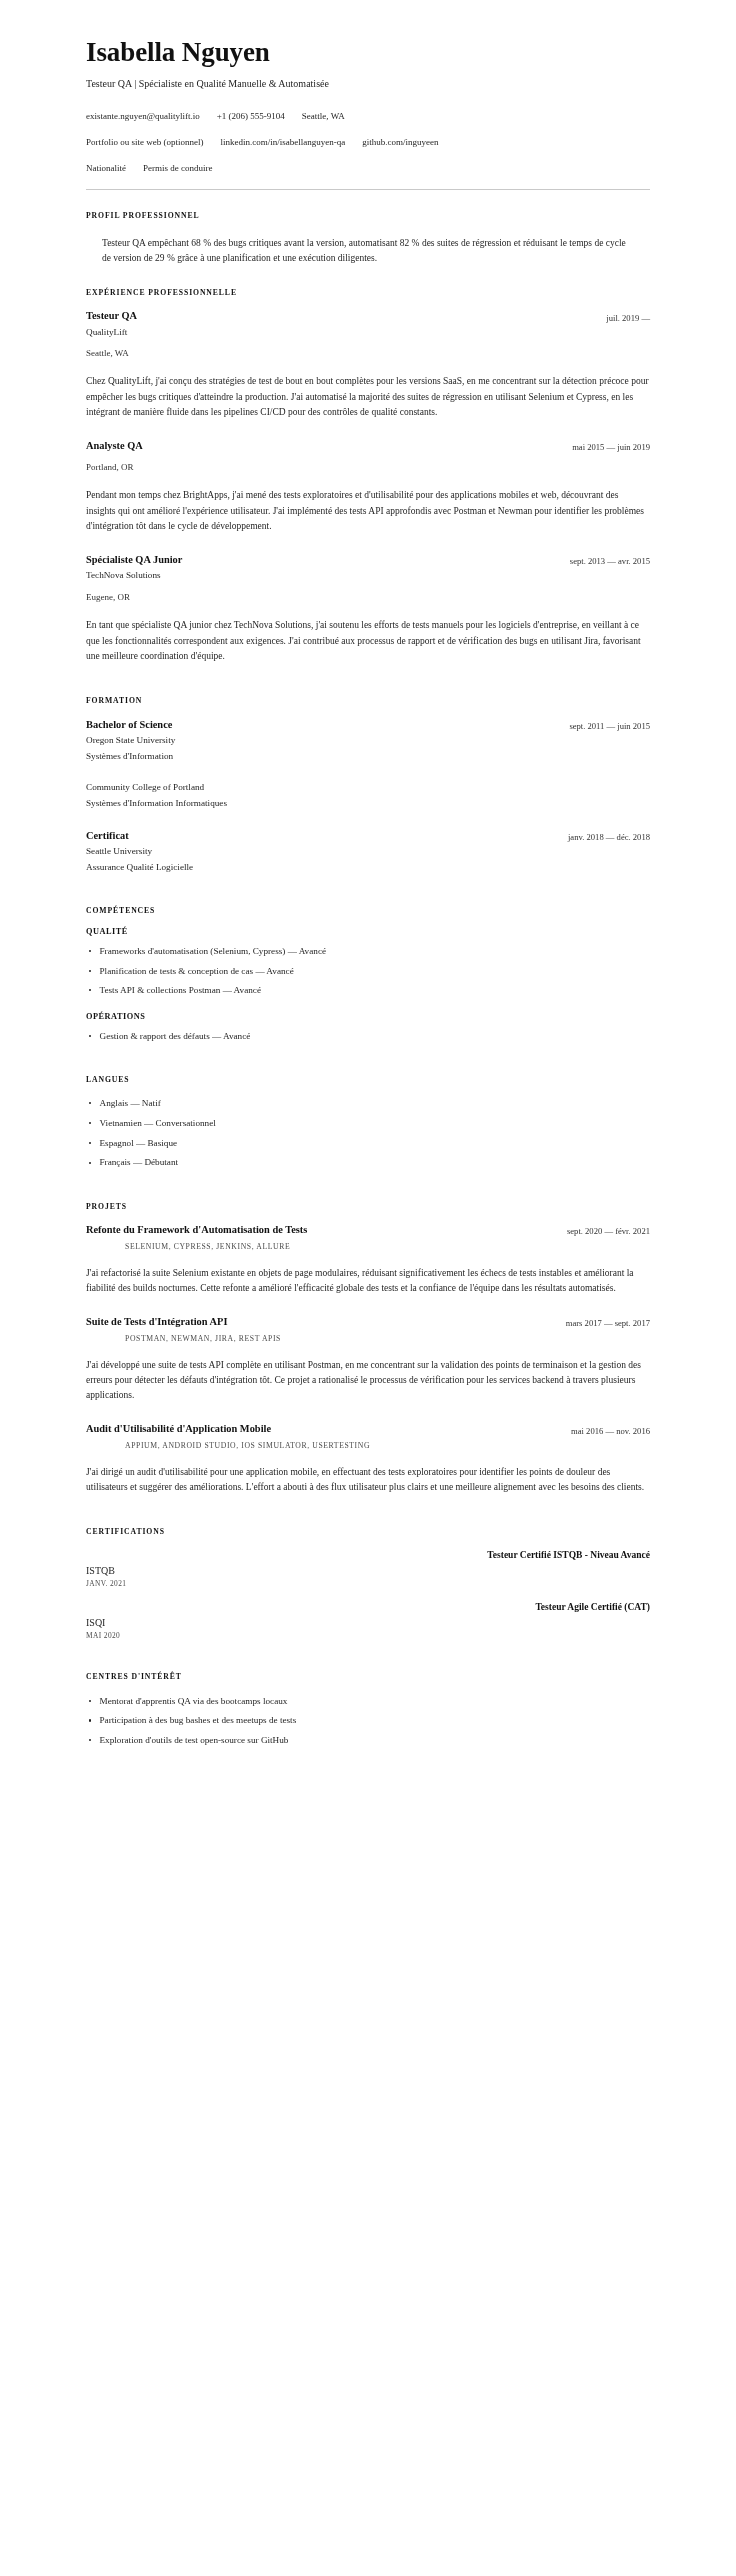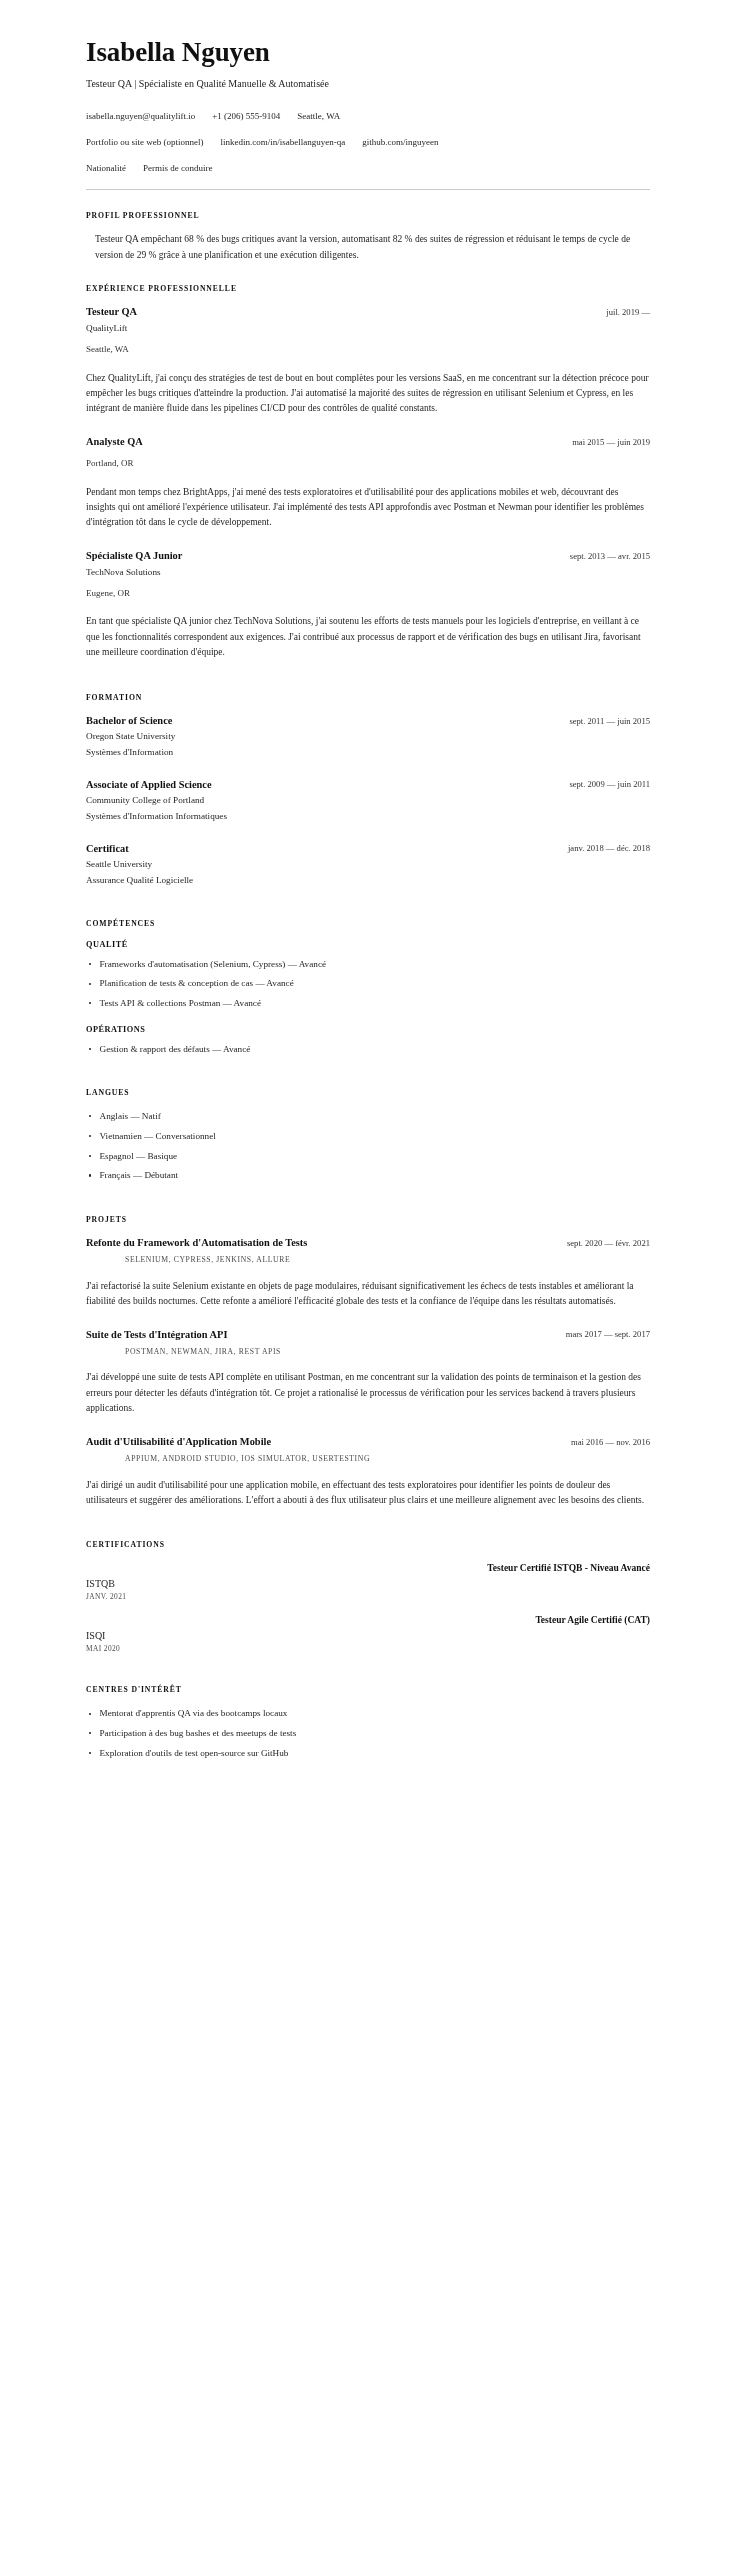--- a/index.html
+++ b/index.html
@@ -204,7 +204,7 @@
     <div class="cv-headline">Testeur QA | Spécialiste en Qualité Manuelle &amp; Automatisée</div>
 
     <div class="contact-row">
-      <span class="contact-item">isabella.nguyen@qualitylift.io</span>
+      <span class="contact-item">existante.nguyen@qualitylift.io</span>
       <span class="contact-item">+1 (206) 555-9104</span>
       <span class="contact-item">Seattle, WA</span>
     </div>

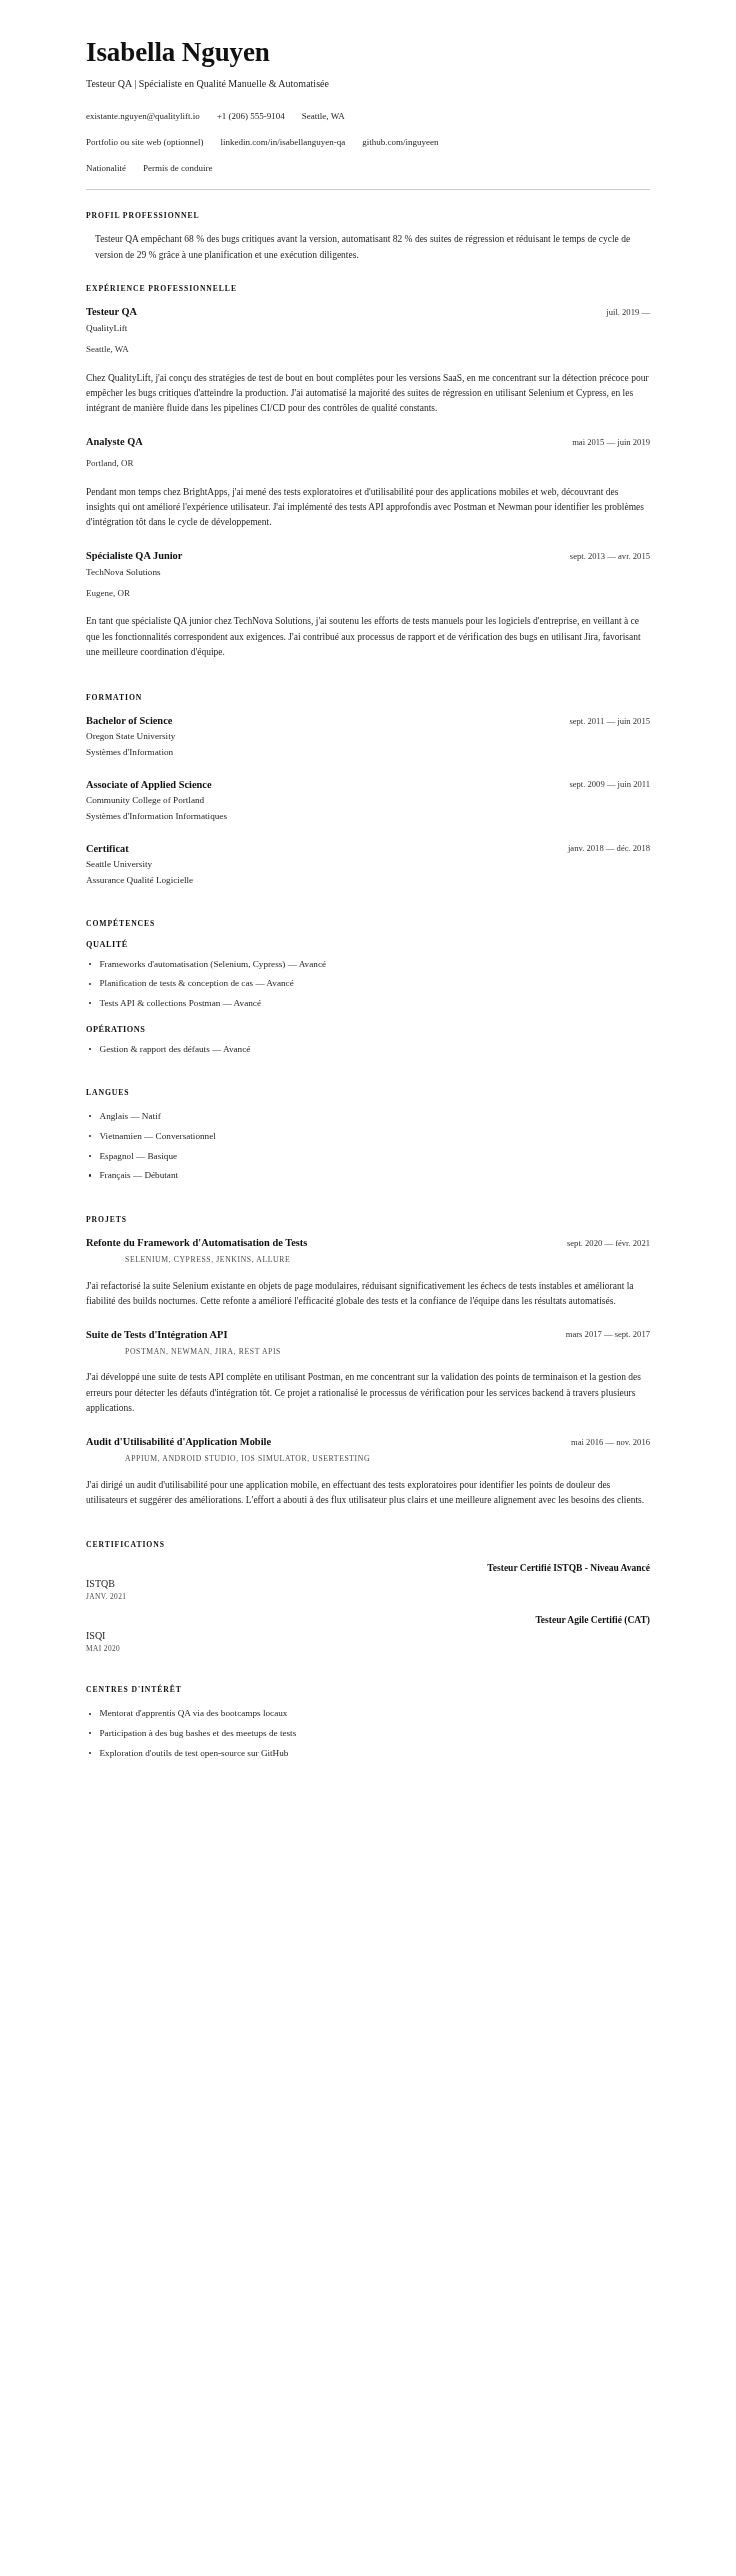--- a/index.html
+++ b/index.html
@@ -71,7 +71,7 @@
     font-size: 9.5px;
     line-height: 1.62;
     color: #1f1f1f;
-    margin: 9px;
+    margin: 16px;
     max-width: 620px;
   }
 

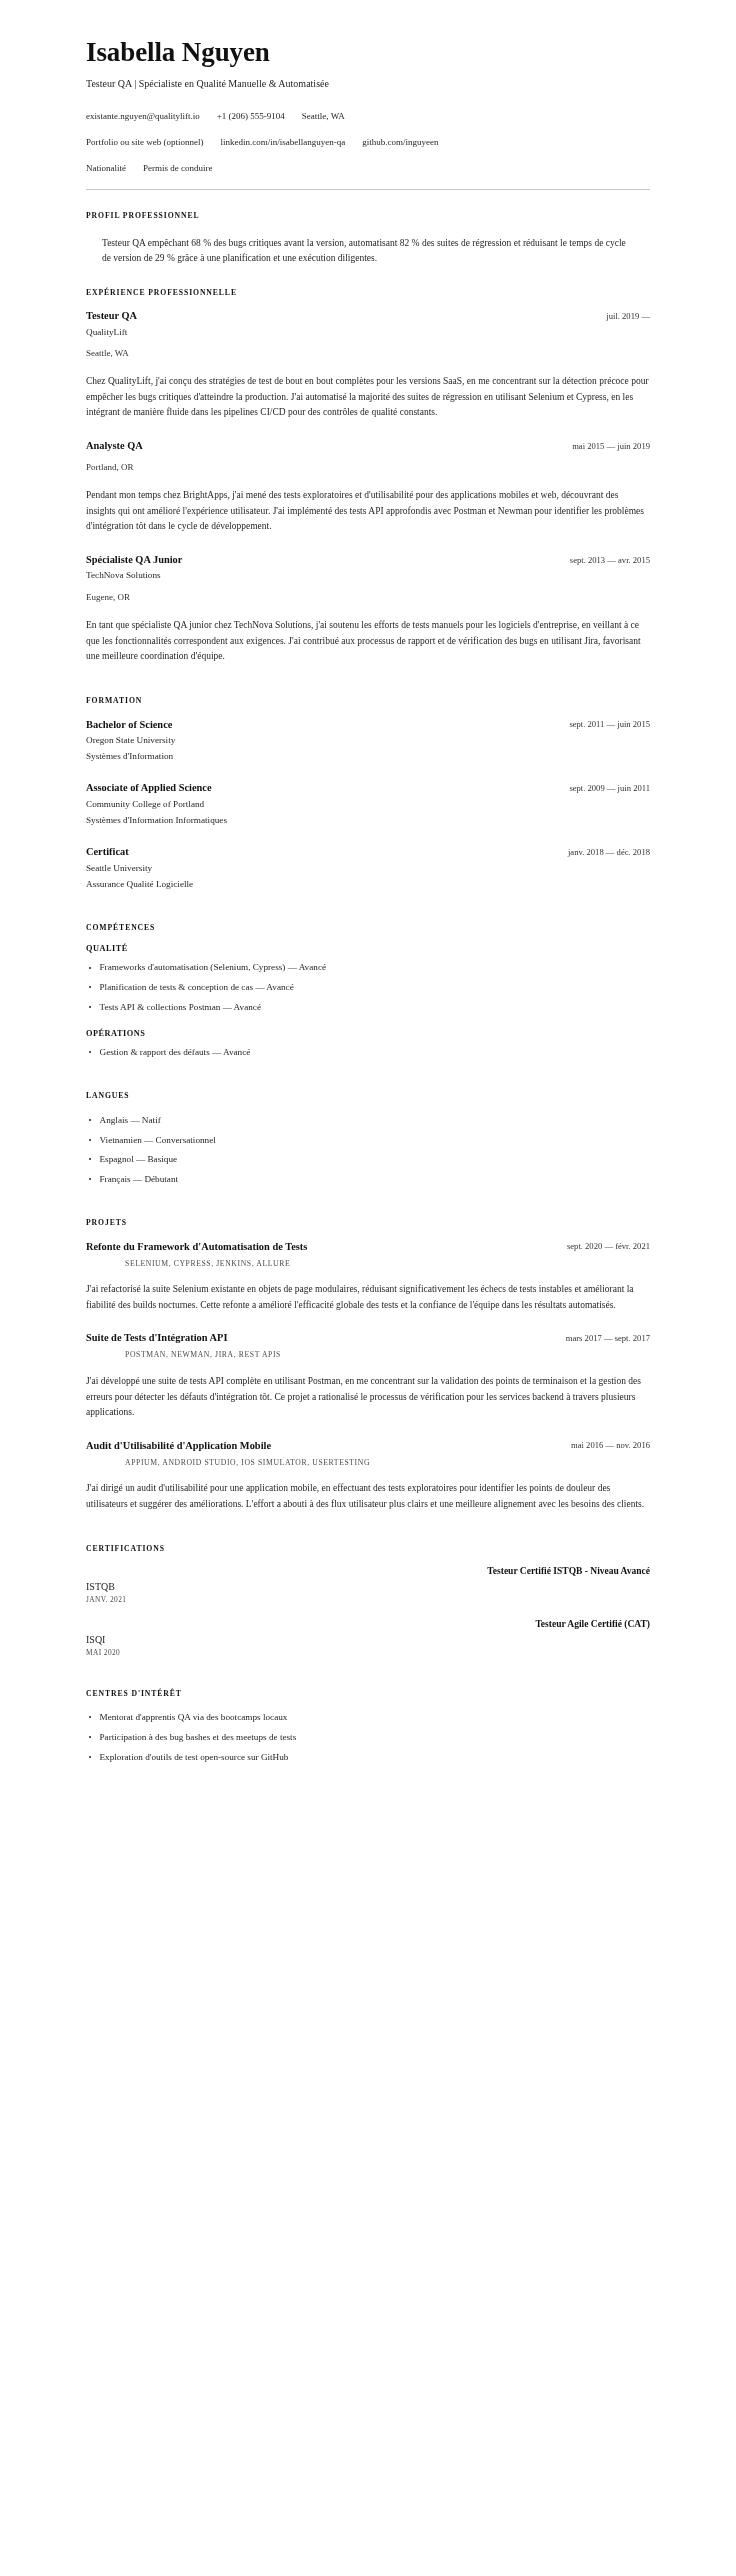--- a/index.html
+++ b/index.html
@@ -81,7 +81,7 @@
   .entry-head {
     display: flex;
     justify-content: space-between;
-    align-items: center;
+    align-items: flex-end;
     gap: 8px;
   }
   .entry-title {

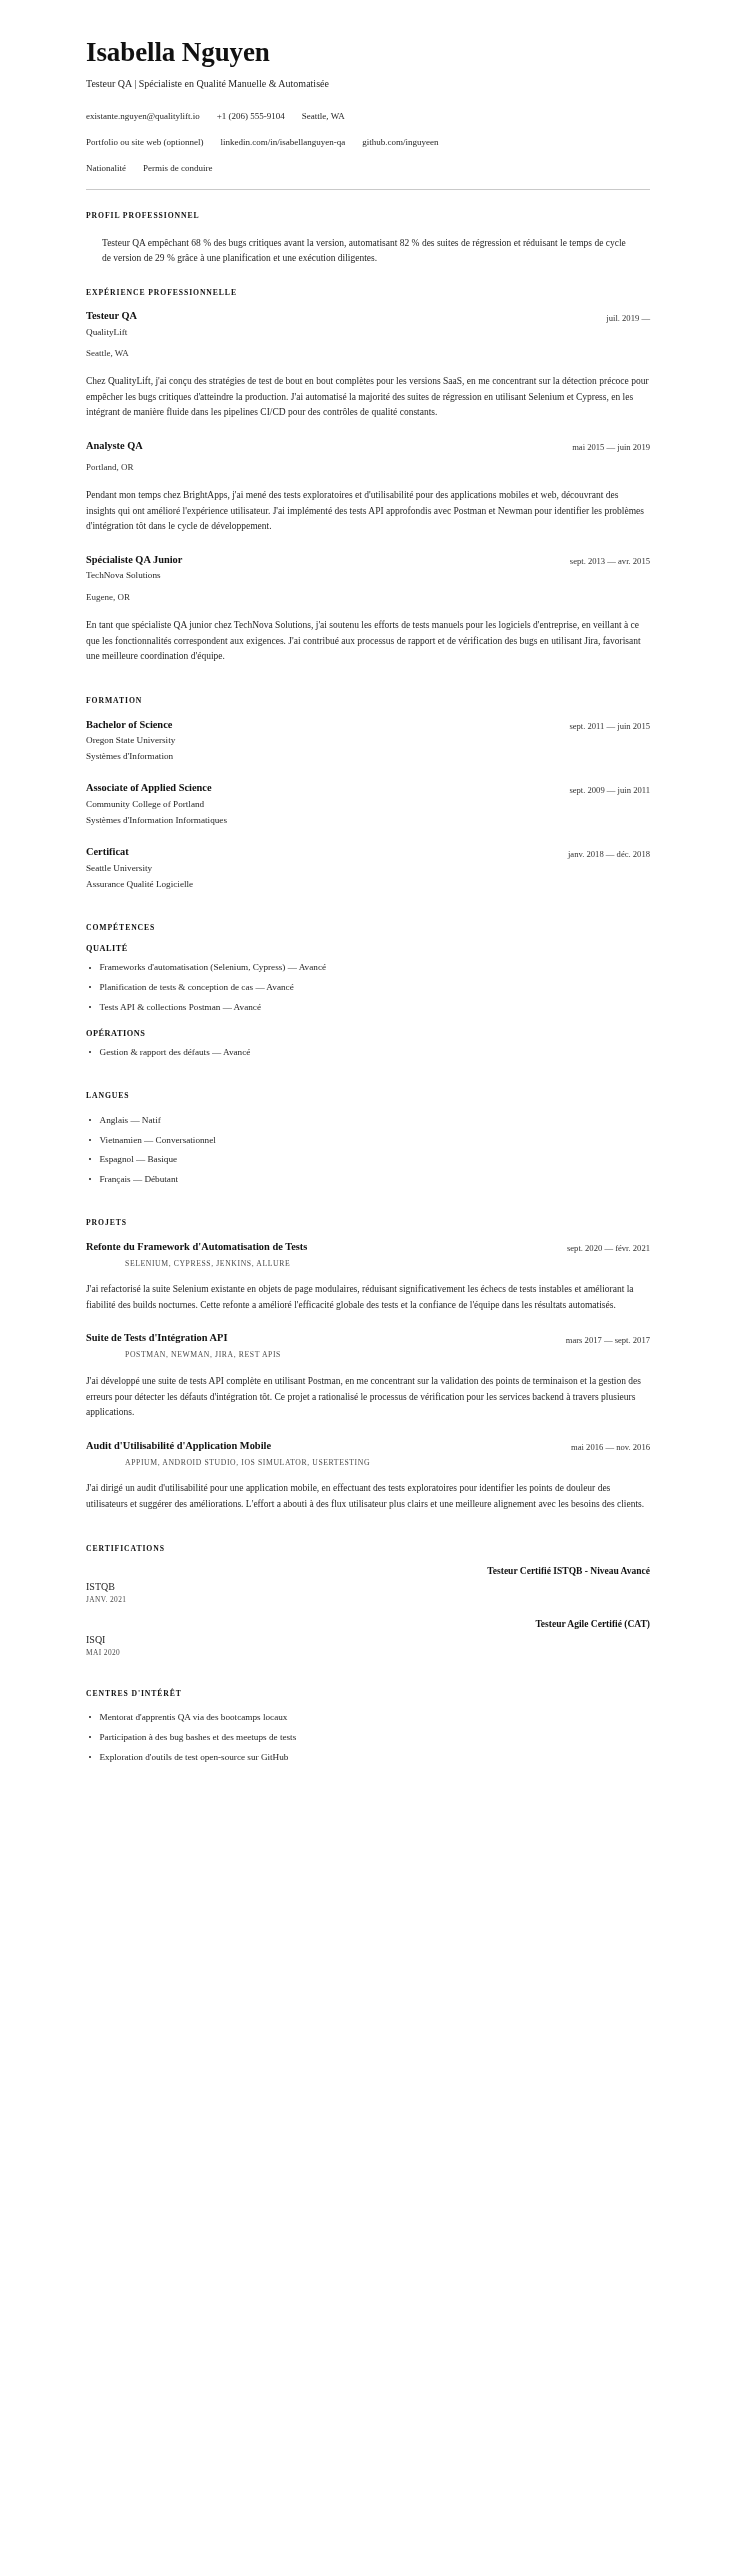--- a/index.html
+++ b/index.html
@@ -276,10 +276,6 @@
     </div>
 
     <div class="entry">
-      <div class="entry-head">
-        <h3 class="entry-title">Associate of Applied Science</h3>
-        <span class="entry-date">sept. 2009 — juin 2011</span>
-      </div>
       <p class="entry-org">Community College of Portland</p>
       <p class="entry-sub">Systèmes d'Information Informatiques</p>
     </div>

